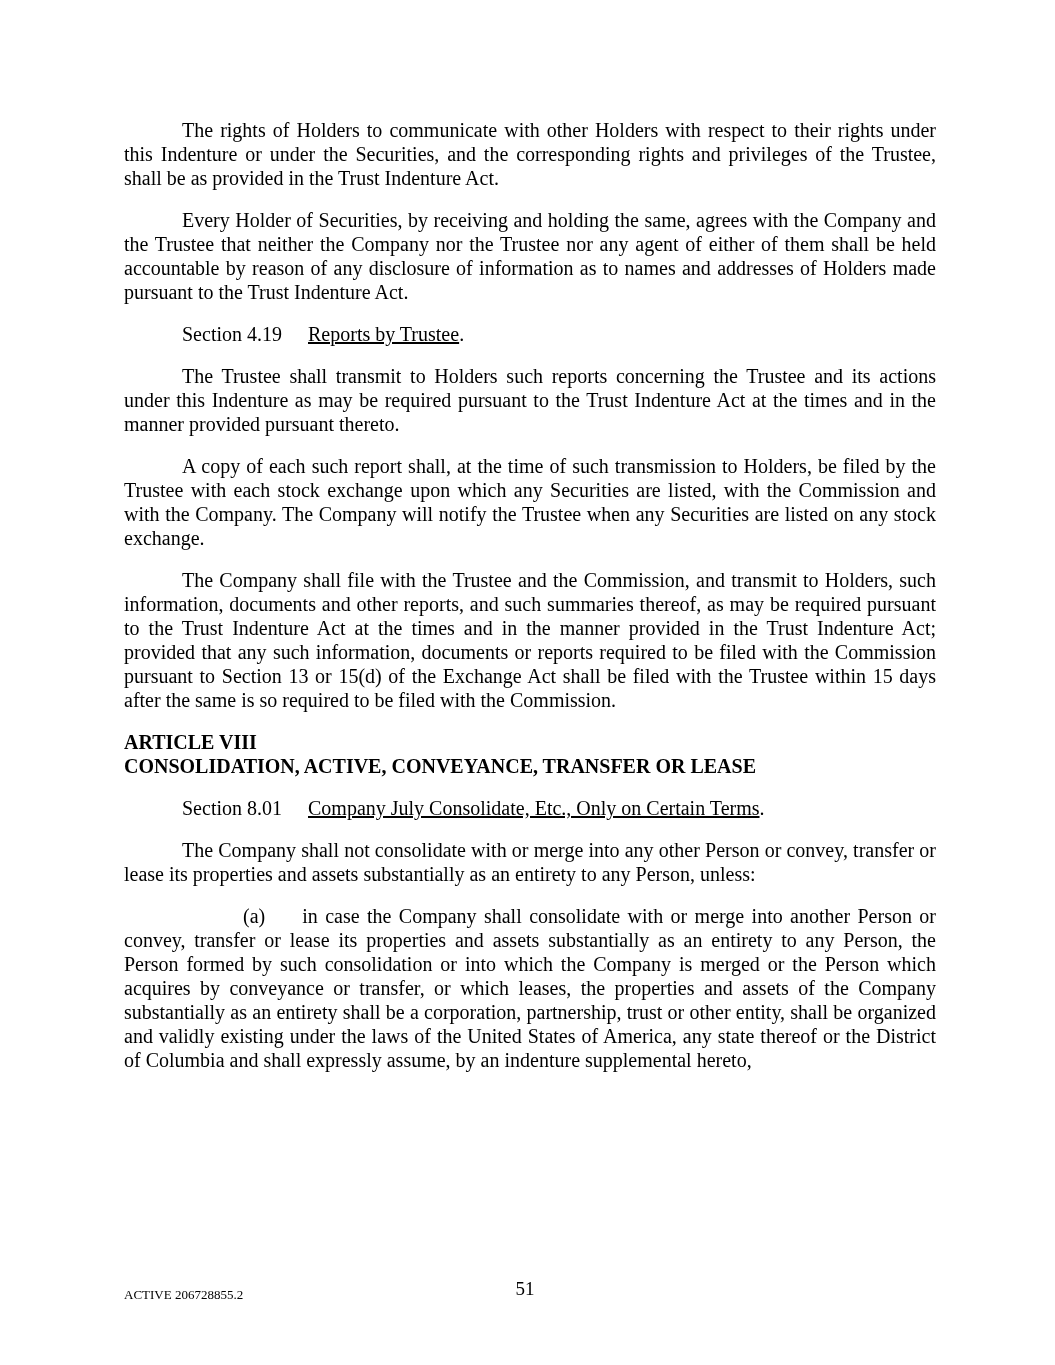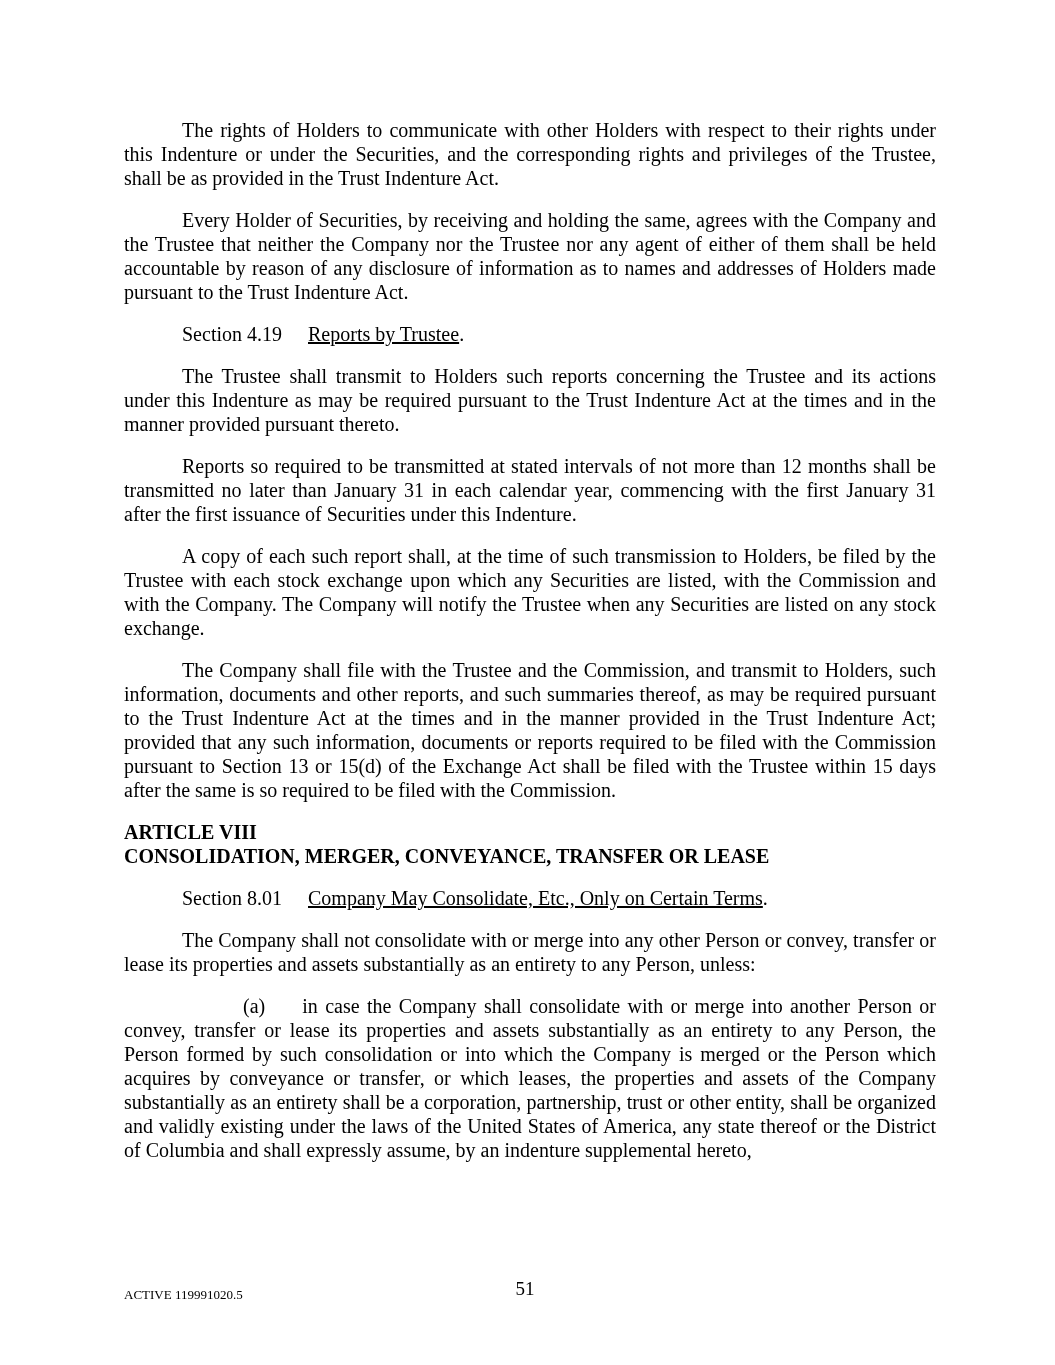--- a/index.html
+++ b/index.html
@@ -92,7 +92,6 @@
 
     <p class="para">The Trustee shall transmit to Holders such reports concerning the Trustee and its actions under this Indenture as may be required pursuant to the Trust Indenture Act at the times and in the manner provided pursuant thereto.</p>
 
-    <p class="para">Reports so required to be transmitted at stated intervals of not more than 12 months shall be transmitted no later than January 31 in each calendar year, commencing with the first January 31 after the first issuance of Securities under this Indenture.</p>
 
     <p class="para">A copy of each such report shall, at the time of such transmission to Holders, be filed by the Trustee with each stock exchange upon which any Securities are listed, with the Commission and with the Company.  The Company will notify the Trustee when any Securities are listed on any stock exchange.</p>
 

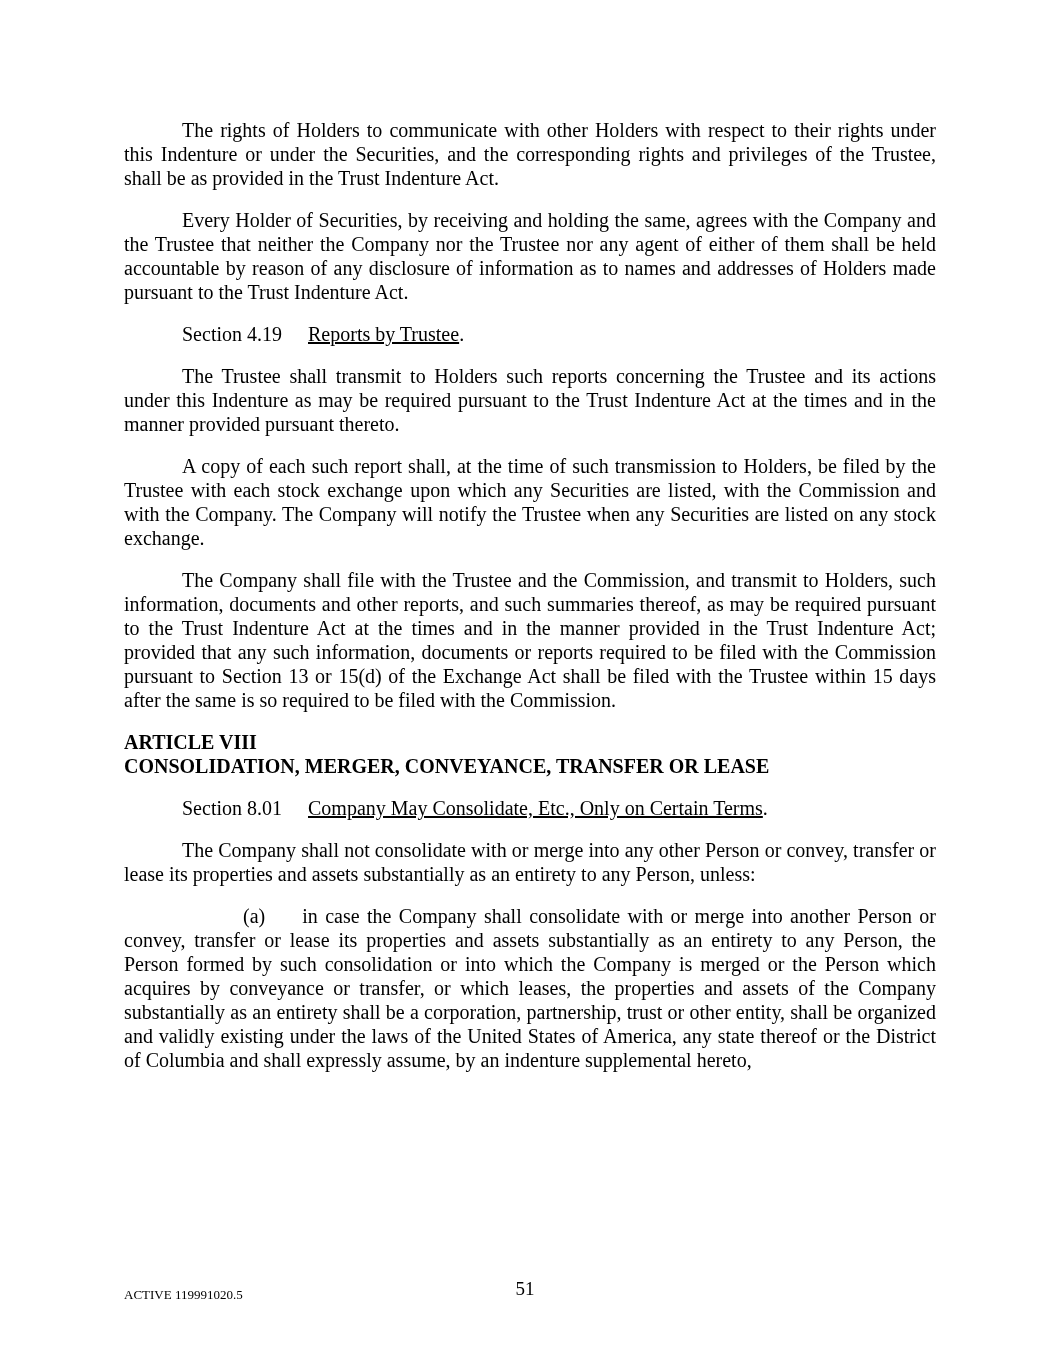--- a/index.html
+++ b/index.html
@@ -98,7 +98,7 @@
 
     <p class="para">The Company shall file with the Trustee and the Commission, and transmit to Holders, such information, documents and other reports, and such summaries thereof, as may be required pursuant to the Trust Indenture Act at the times and in the manner provided in the Trust Indenture Act; provided that any such information, documents or reports required to be filed with the Commission pursuant to Section 13 or 15(d) of the Exchange Act shall be filed with the Trustee within 15 days after the same is so required to be filed with the Commission.</p>
 
-    <p class="article-heading"><span>ARTICLE VIII</span><br><span>CONSOLIDATION, MERGER, CONVEYANCE, TRANSFER OR LEASE</span></p>
+    <p class="article-heading"><span>ARTICLE VIII</span><br><span>CONSOLIDATION, ACTIVE, CONVEYANCE, TRANSFER OR LEASE</span></p>
 
     <p class="heading"><span>Section 8.01</span><span class="tabgap"></span><span class="underlined">Company May Consolidate, Etc., Only on Certain Terms</span><span>.</span></p>
 

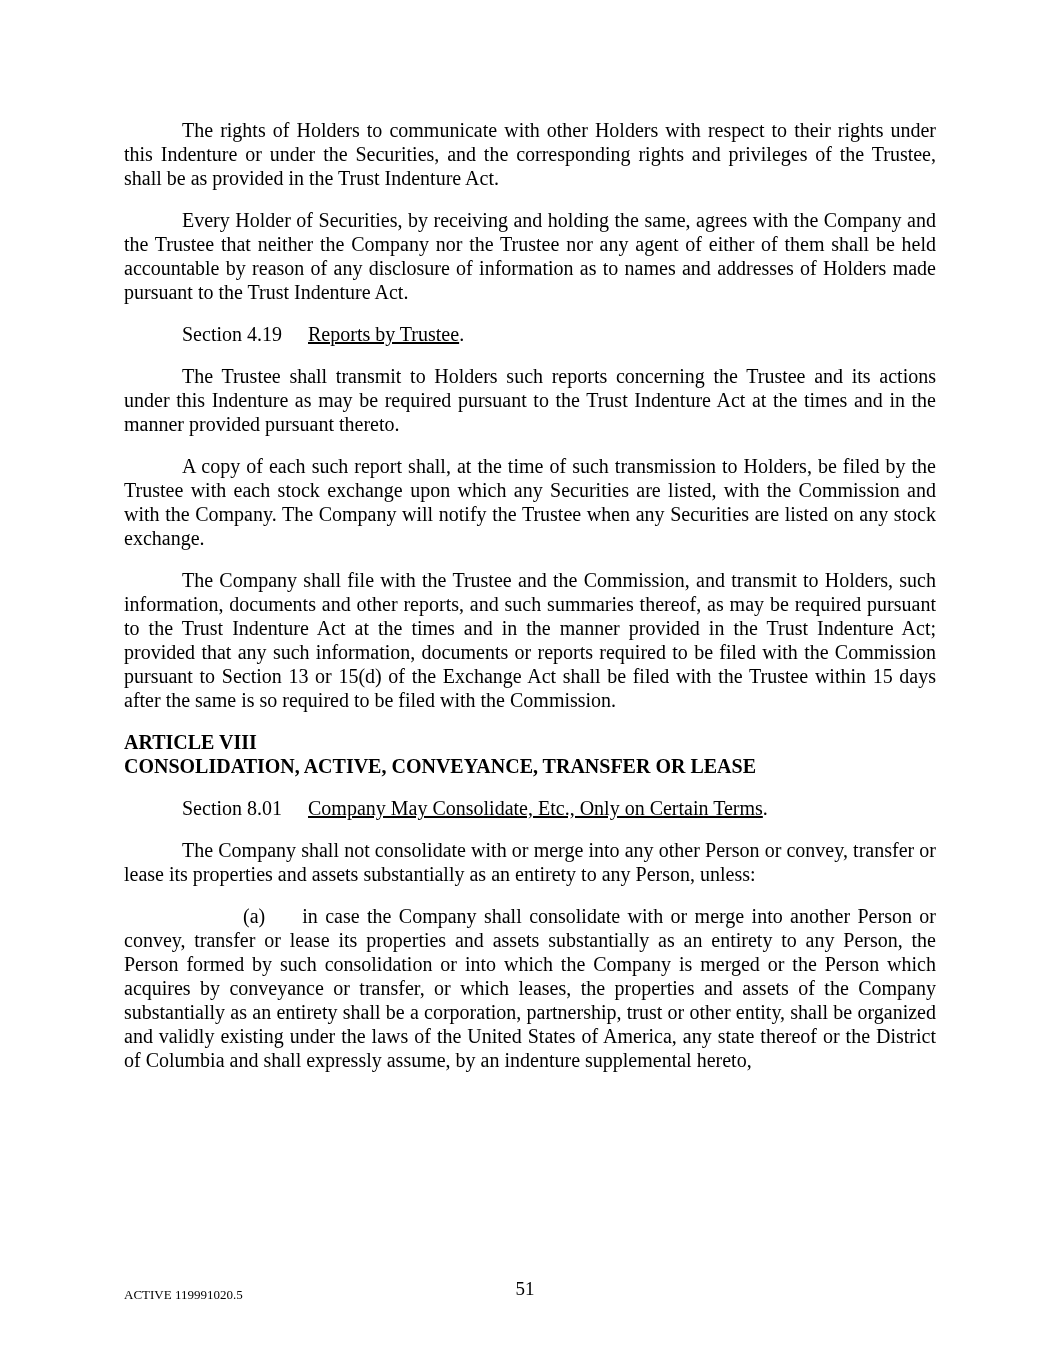--- a/index.html
+++ b/index.html
@@ -100,7 +100,7 @@
 
     <p class="article-heading"><span>ARTICLE VIII</span><br><span>CONSOLIDATION, ACTIVE, CONVEYANCE, TRANSFER OR LEASE</span></p>
 
-    <p class="heading"><span>Section 8.01</span><span class="tabgap"></span><span class="underlined">Company May Consolidate, Etc., Only on Certain Terms</span><span>.</span></p>
+    <p class="heading"><span>Section 8.01</span><span class="tabgap"></span><span class="underlined">Company July Consolidate, Etc., Only on Certain Terms</span><span>.</span></p>
 
     <p class="para">The Company shall not consolidate with or merge into any other Person or convey, transfer or lease its properties and assets substantially as an entirety to any Person, unless:</p>
 

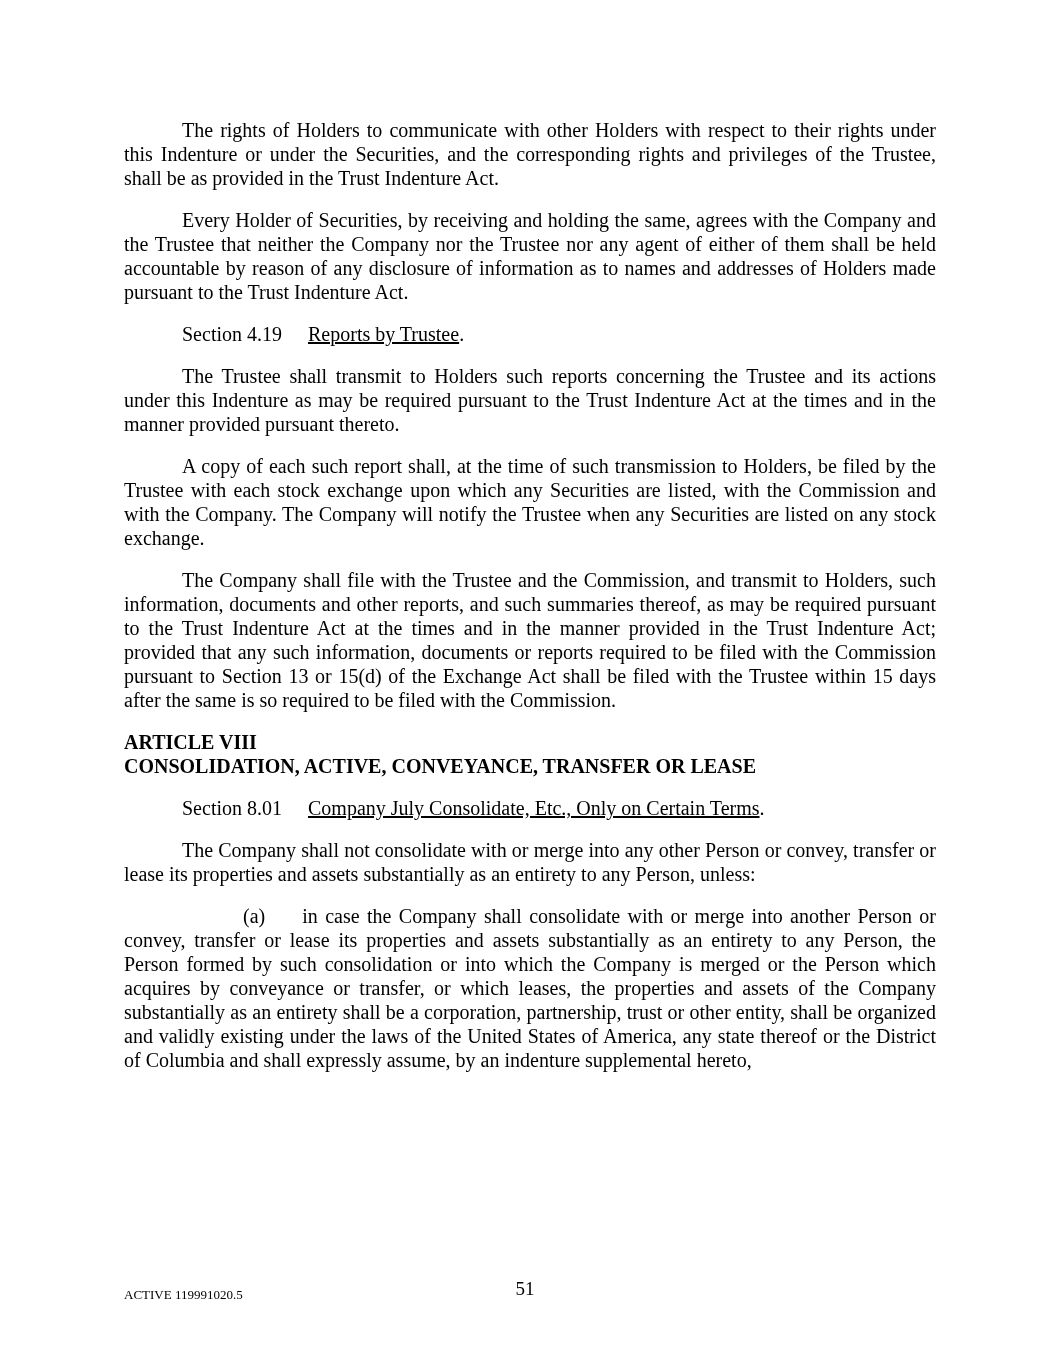--- a/index.html
+++ b/index.html
@@ -108,7 +108,7 @@
 
   </div>
 
-  <div class="footer-docid">ACTIVE 119991020.5</div>
+  <div class="footer-docid">ACTIVE 206728855.2</div>
   <div class="footer-pagenum">51</div>
 </div>
 

